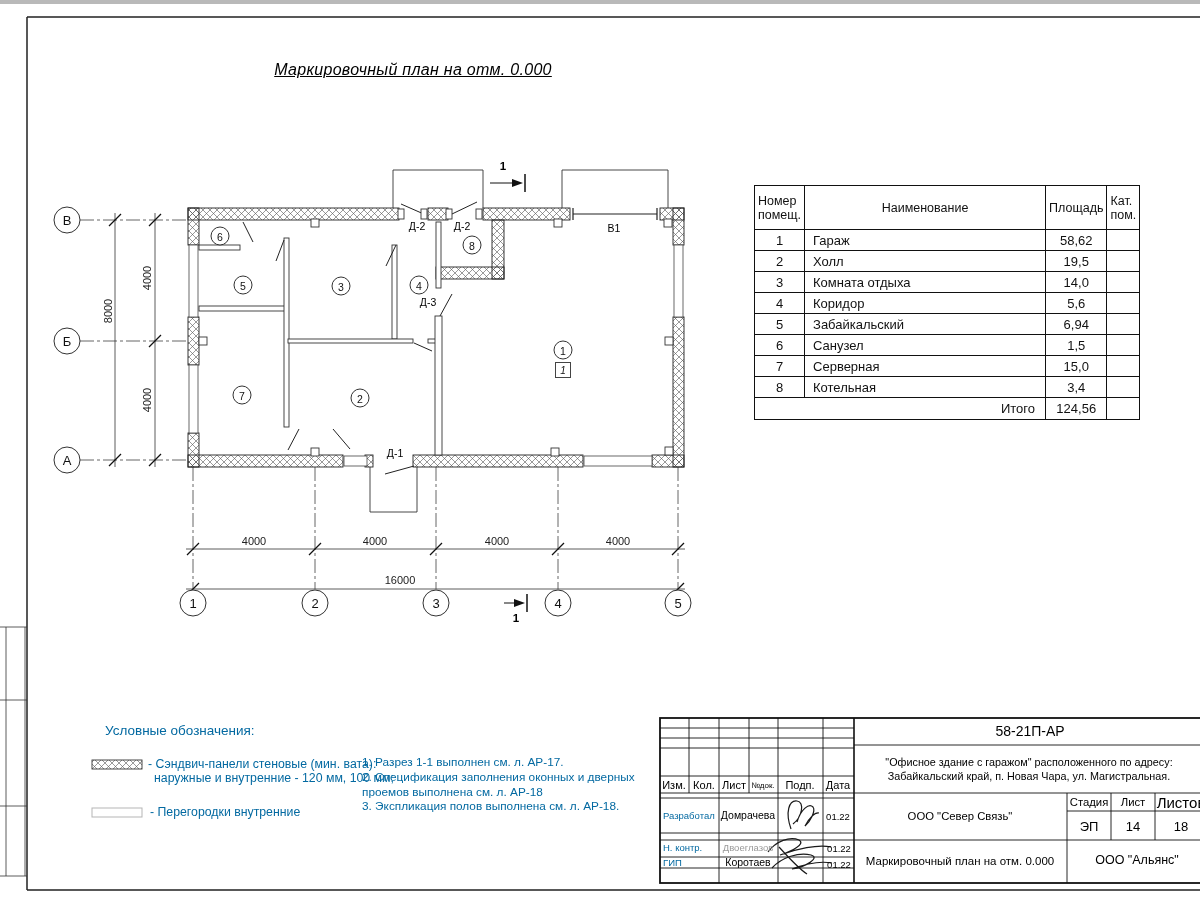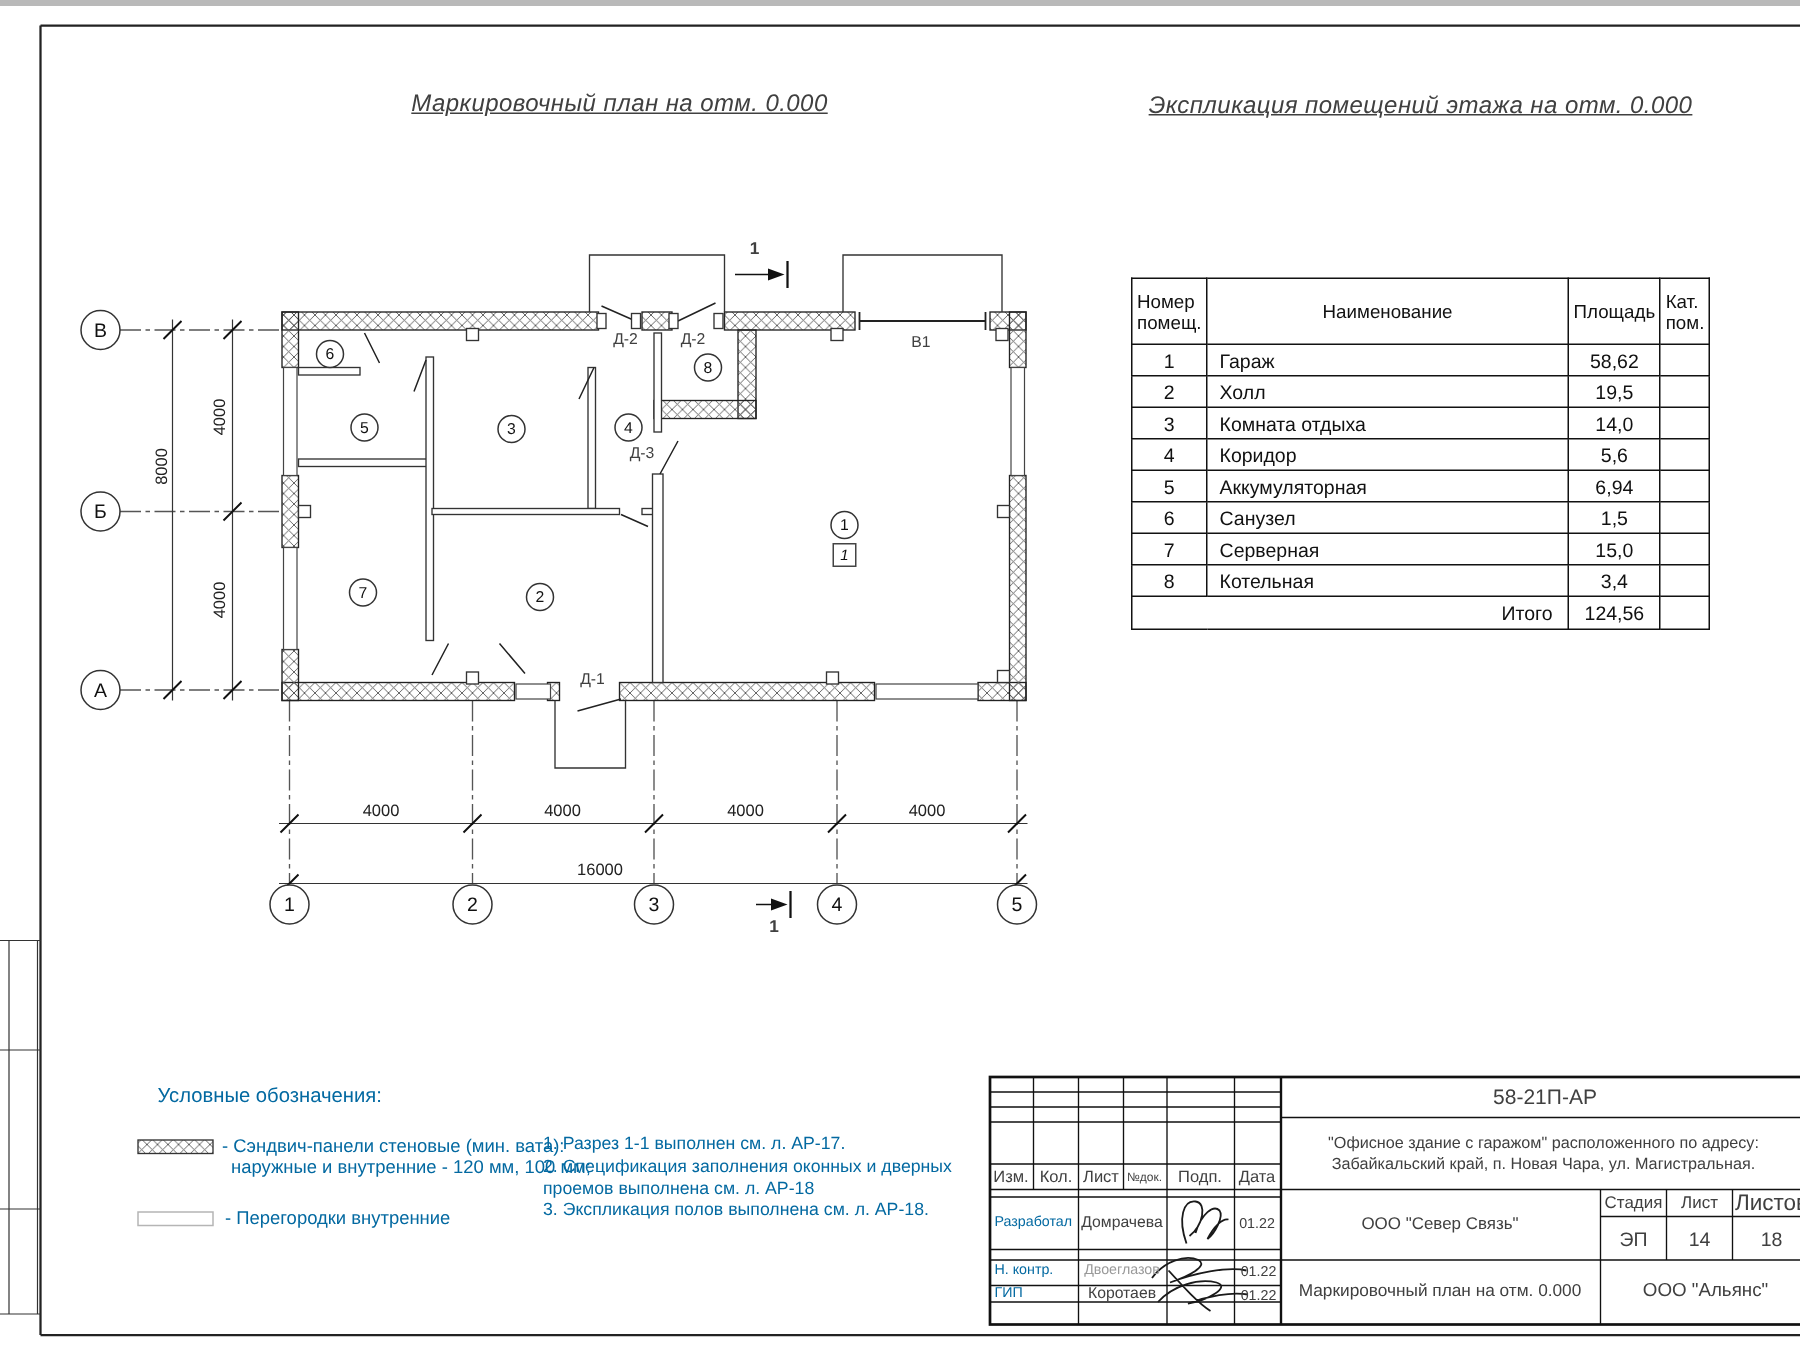--- a/index.html
+++ b/index.html
@@ -8,7 +8,7 @@
   .sheet{position:absolute;inset:0;background:#fff;}
   .topedge{position:absolute;left:0;top:0;width:1200px;height:4px;background:#b9b9b9;}
   svg.lw{position:absolute;left:0;top:0;}
-  .t{position:absolute;white-space:nowrap;transform:translate(-50%,-50%);color:#404040;}
+  .t{position:absolute;white-space:nowrap;transform:translate(-50%,-50%);color:#000000;}
   .tl{position:absolute;white-space:nowrap;transform:translate(0,-50%);color:#0369a1;}
   .title{font-style:italic;font-size:16px;text-decoration:underline;letter-spacing:.3px;}
   .ax{position:absolute;width:25px;height:25px;border:1px solid #333;border-radius:50%;

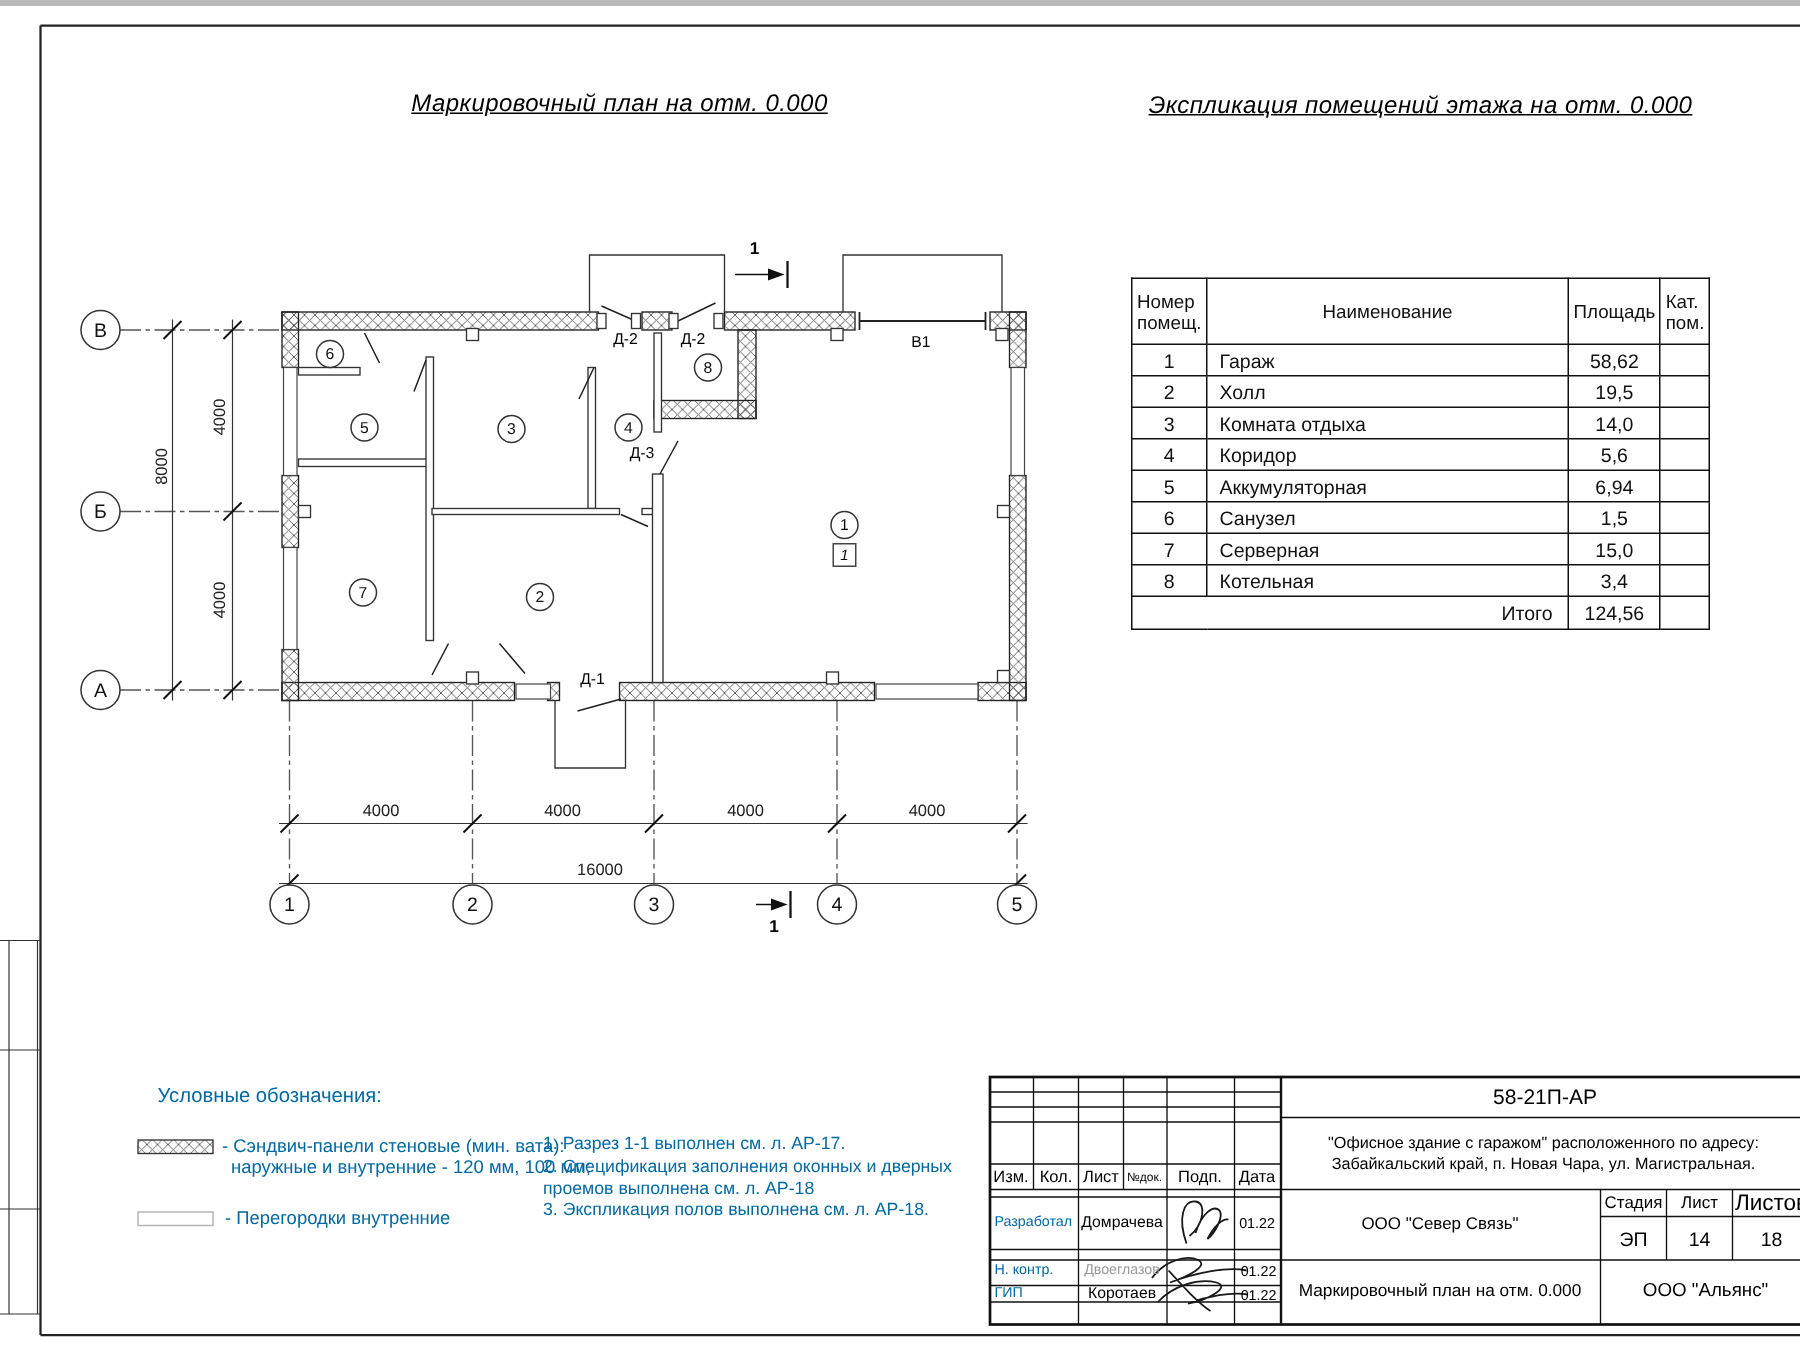--- a/index.html
+++ b/index.html
@@ -179,7 +179,6 @@
   </svg>
 
   <span class="t title" style="left:413px;top:70px;">Маркировочный план на отм. 0.000</span>
-  <span class="t title" style="left:947px;top:71px;">Экспликация помещений этажа на отм. 0.000</span>
 
   <div class="ax" style="left:67px;top:220px;">
       <span>В</span>

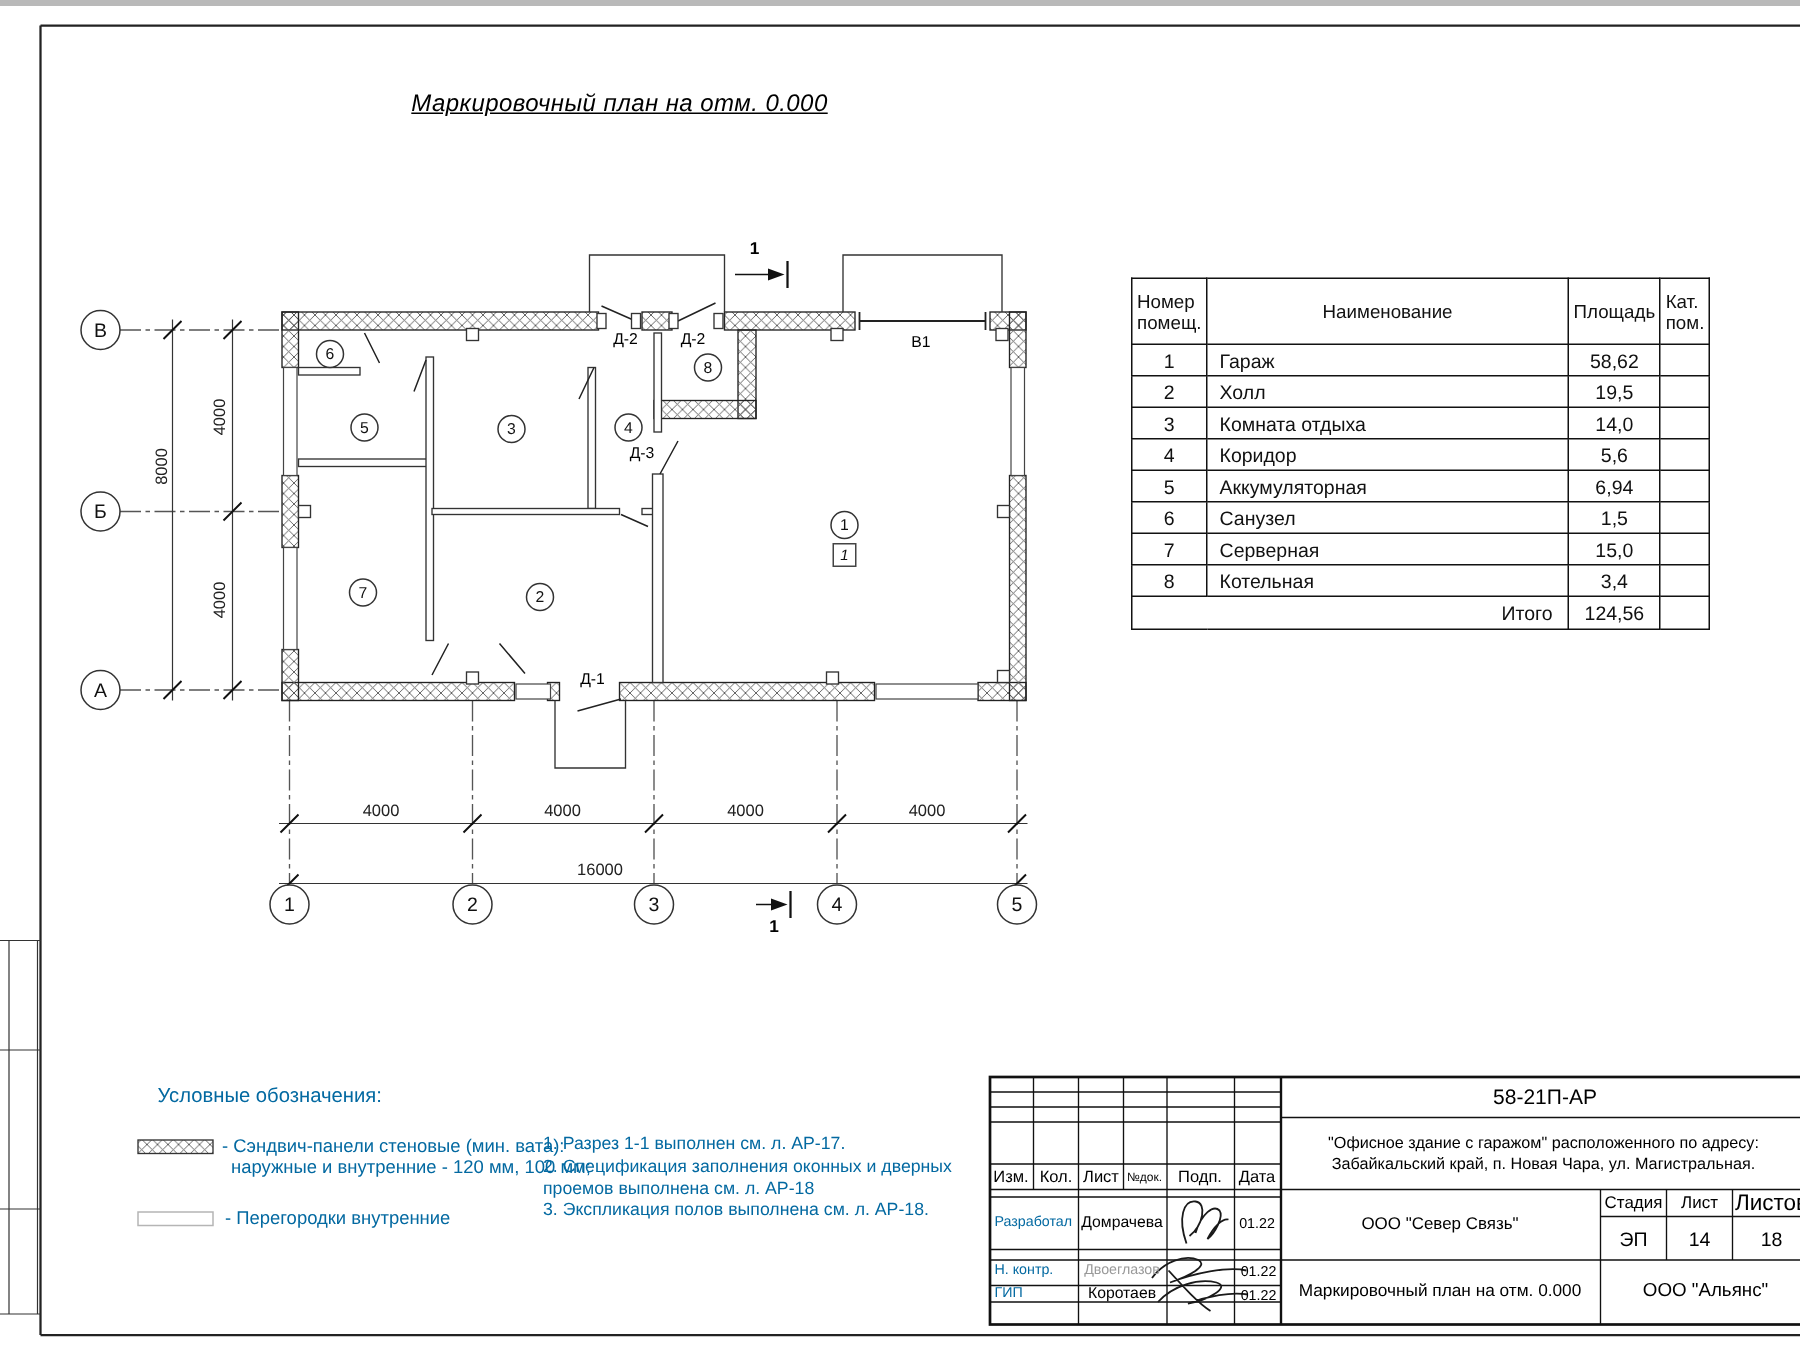--- a/index.html
+++ b/index.html
@@ -290,7 +290,7 @@
     </tr>
     <tr class="row-h">
       <td class="c-num">5</td>
-      <td class="c-name">Аккумуляторная</td>
+      <td class="c-name">Забайкальский</td>
       <td class="c-area">6,94</td>
       <td></td>
     </tr>

